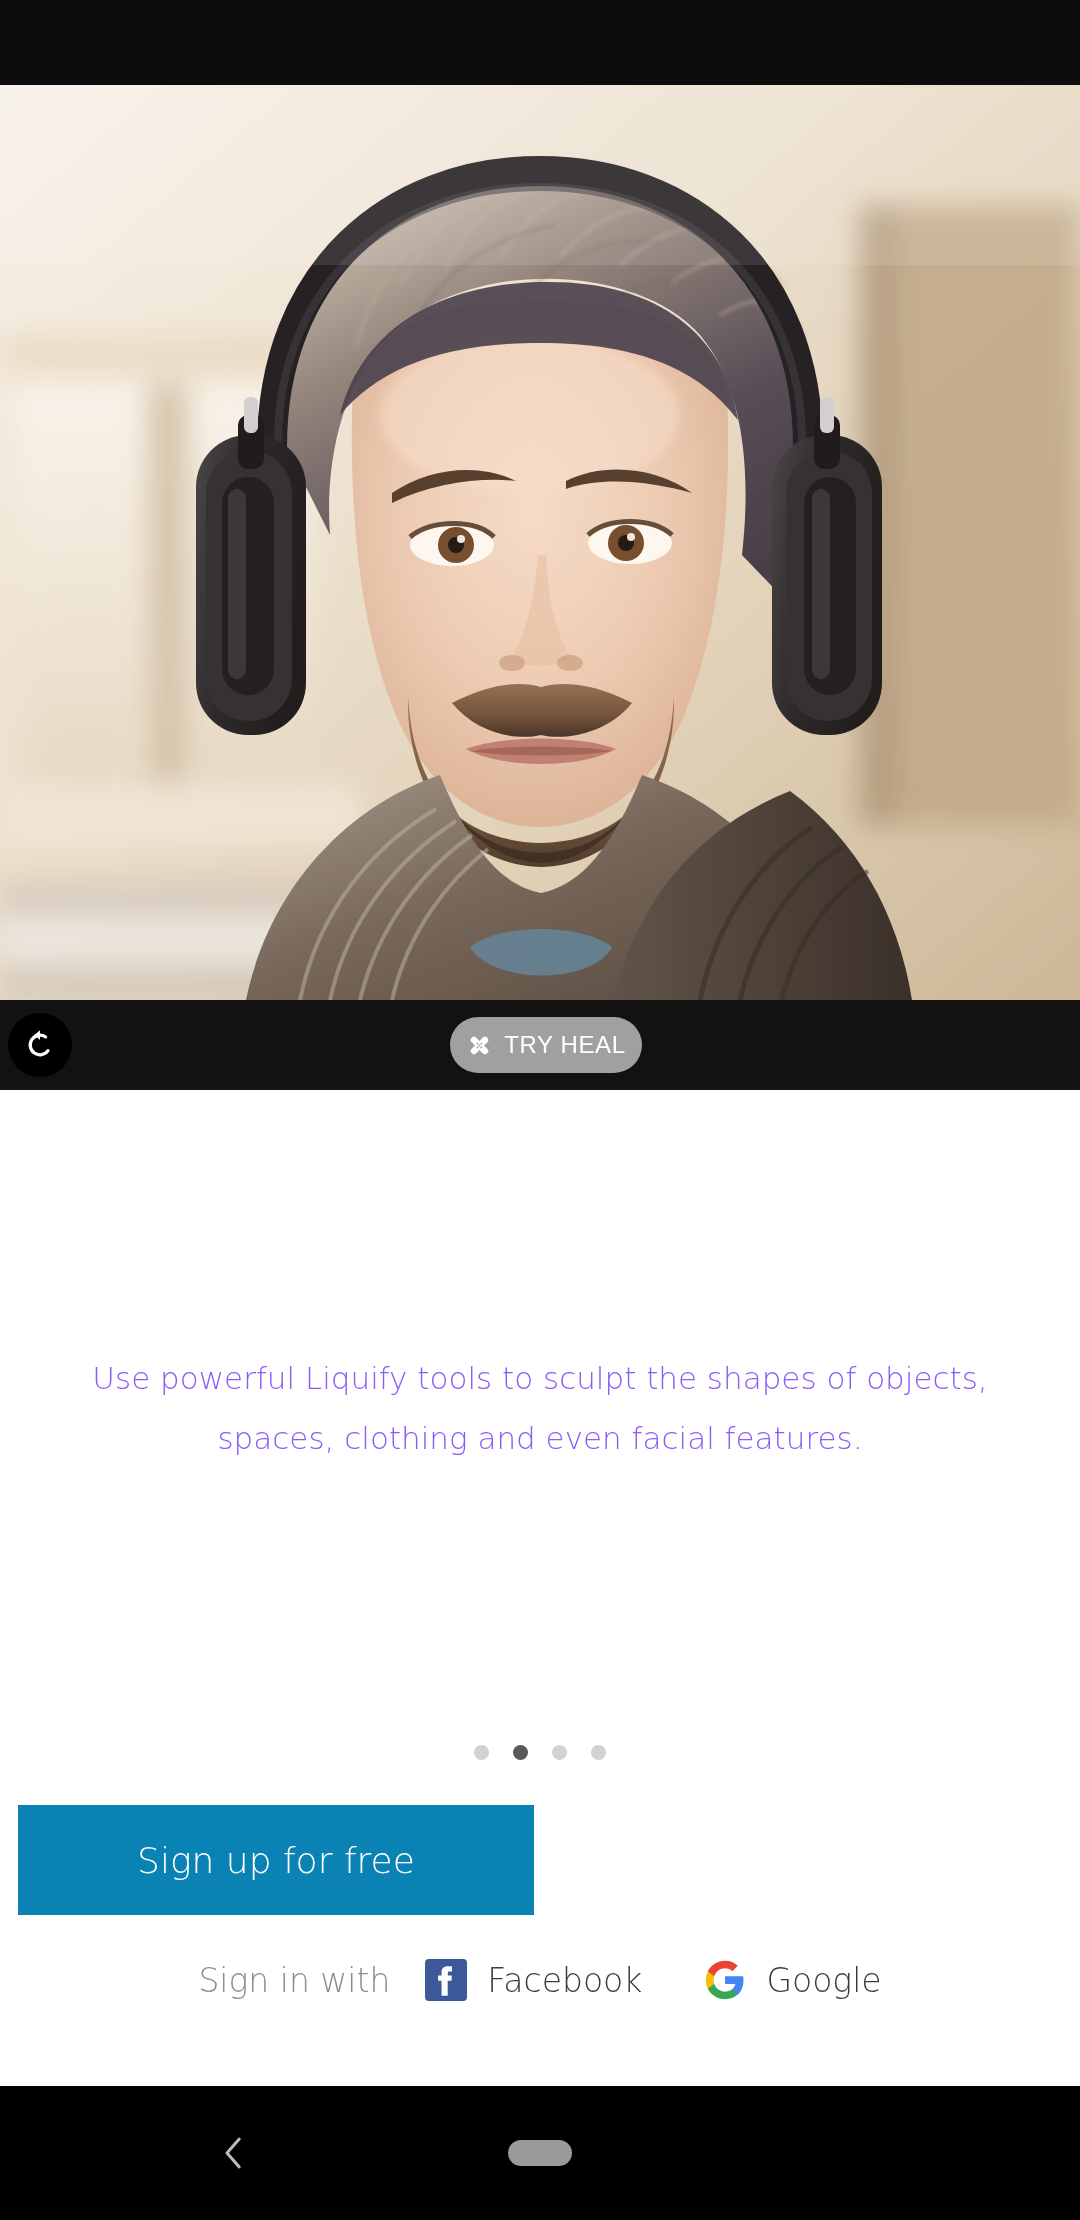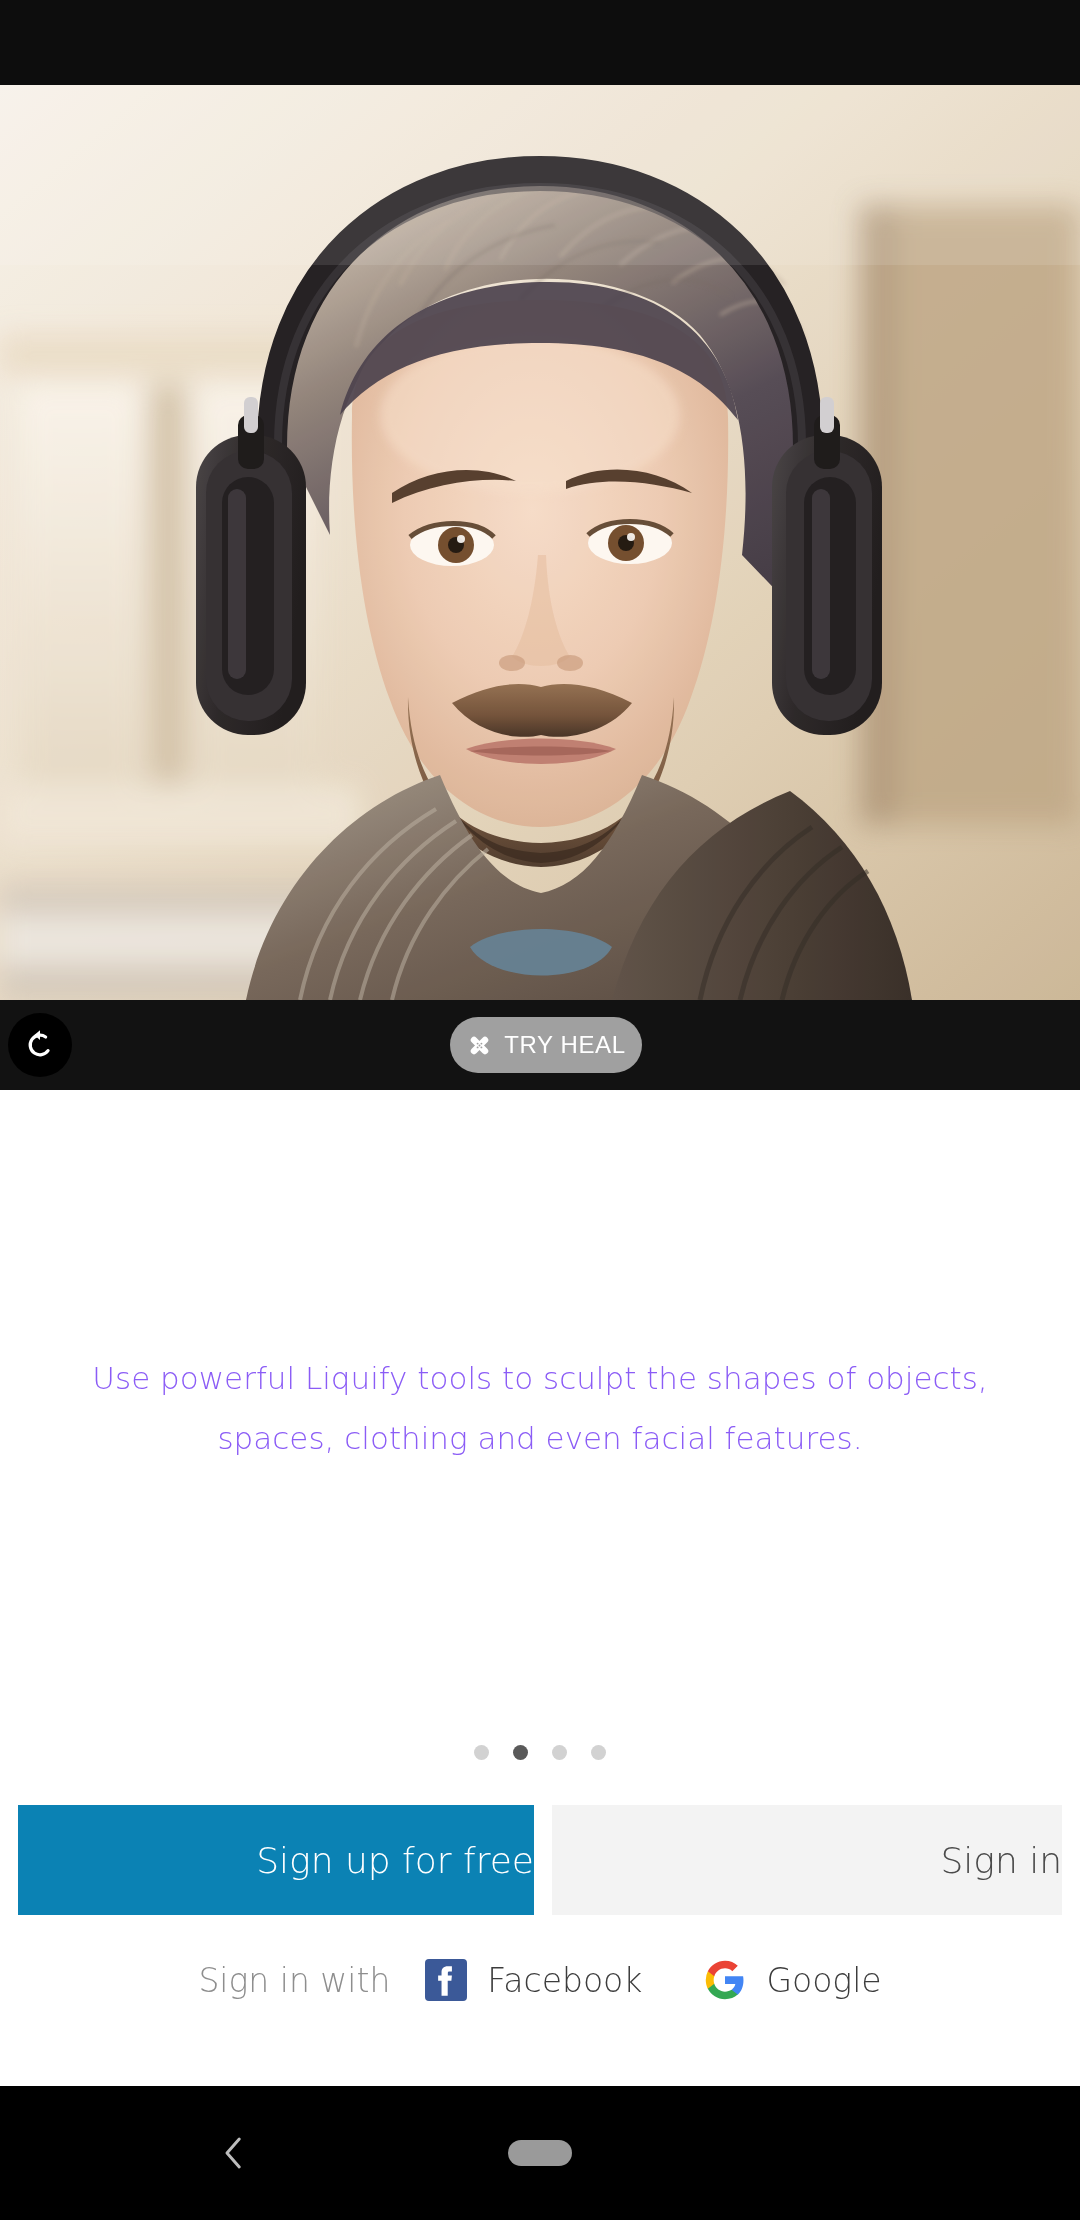--- a/index.html
+++ b/index.html
@@ -86,7 +86,7 @@
   }
   .cta {
     height:110px;
-    display:flex; align-items:center; justify-content:flex-end;
+    display:flex; align-items:center; justify-content:center;
     font-size:36px; font-weight:300;
     font-family:"DejaVu Sans", sans-serif;
   }

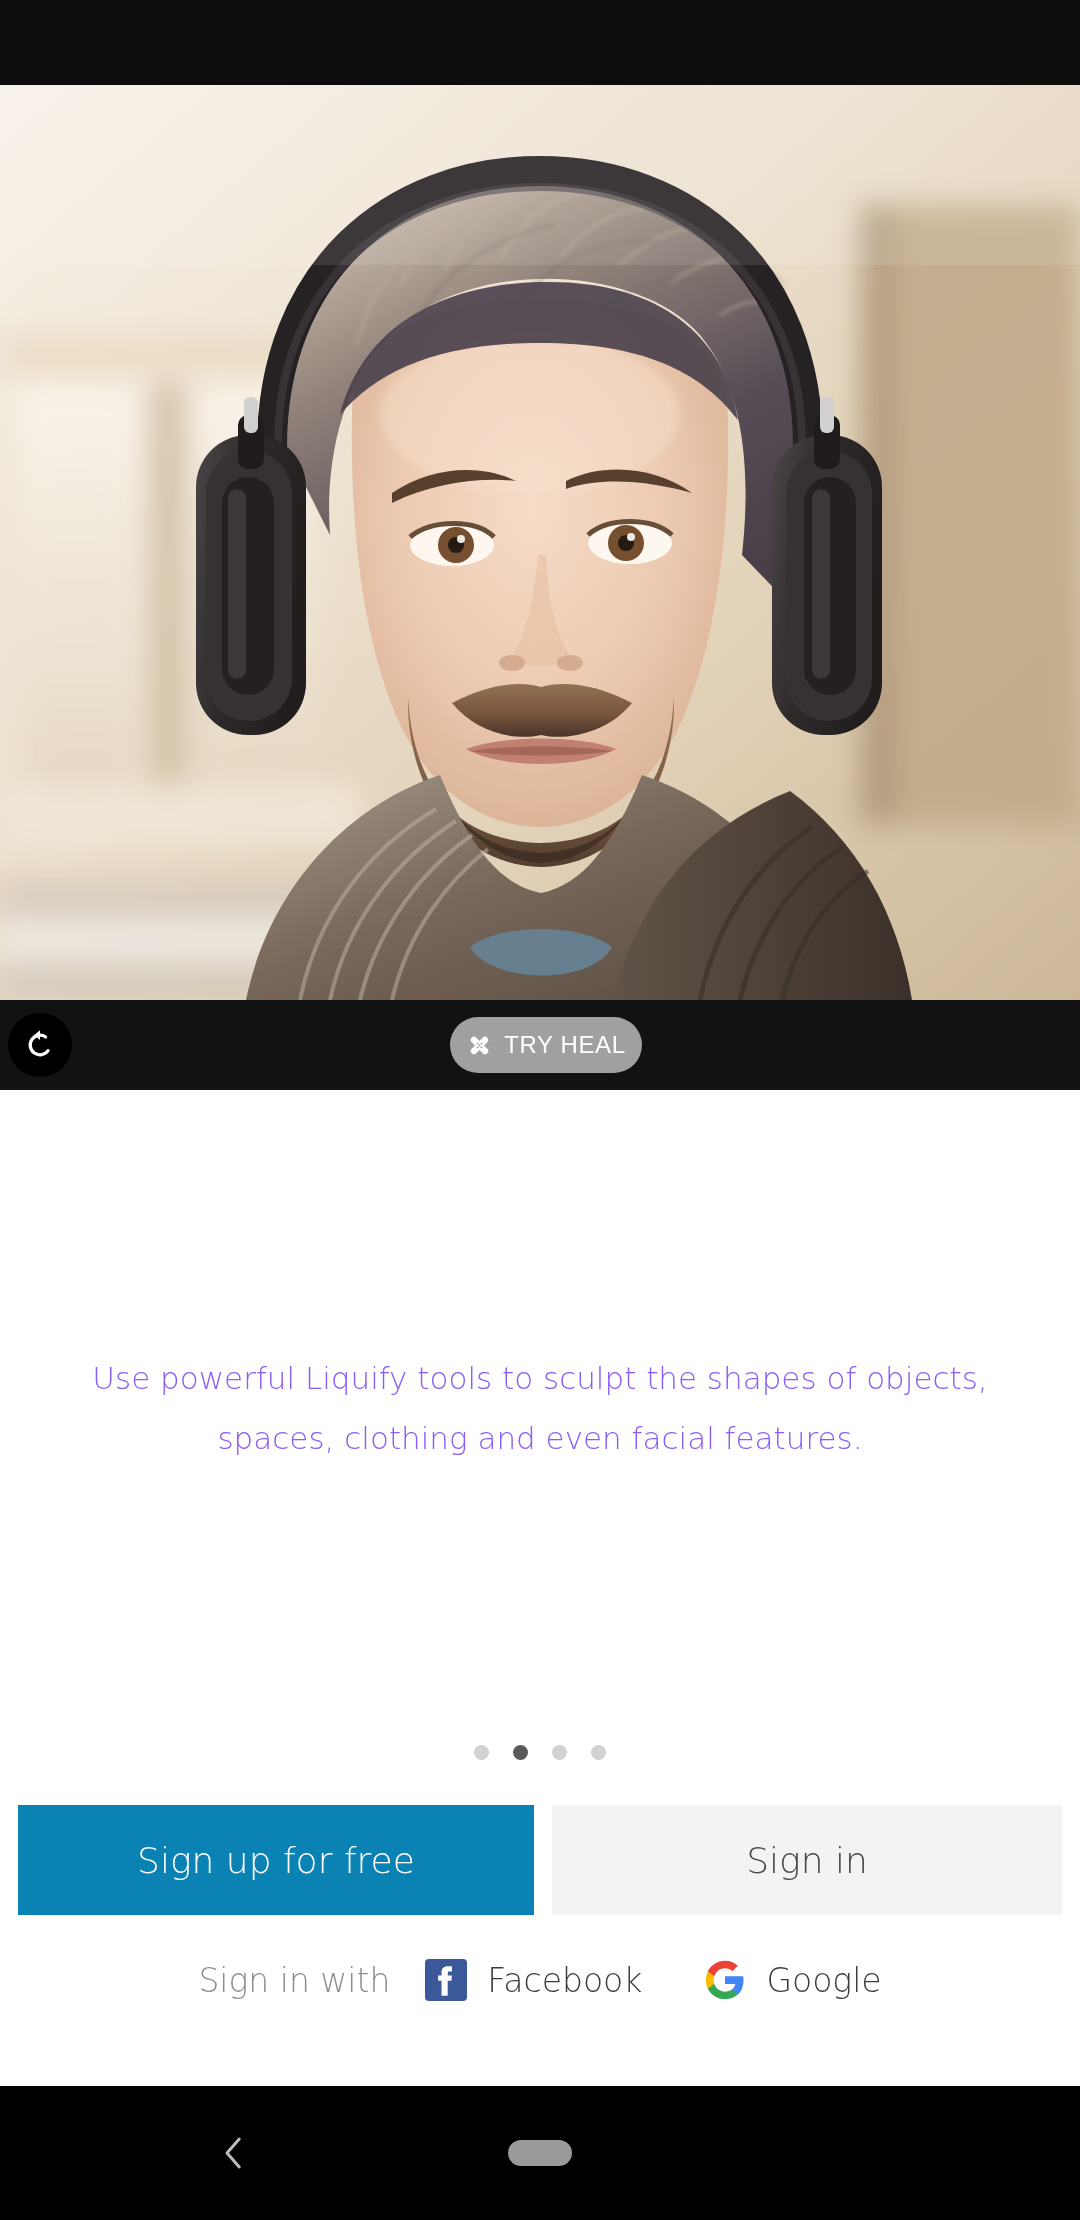--- a/index.html
+++ b/index.html
@@ -357,9 +357,6 @@
       <div class="cta cta-primary">
         <span>Sign up for free</span>
       </div>
-      <div class="cta cta-secondary">
-        <span>Sign in</span>
-      </div>
     </div>
 
     <div class="social-row">

